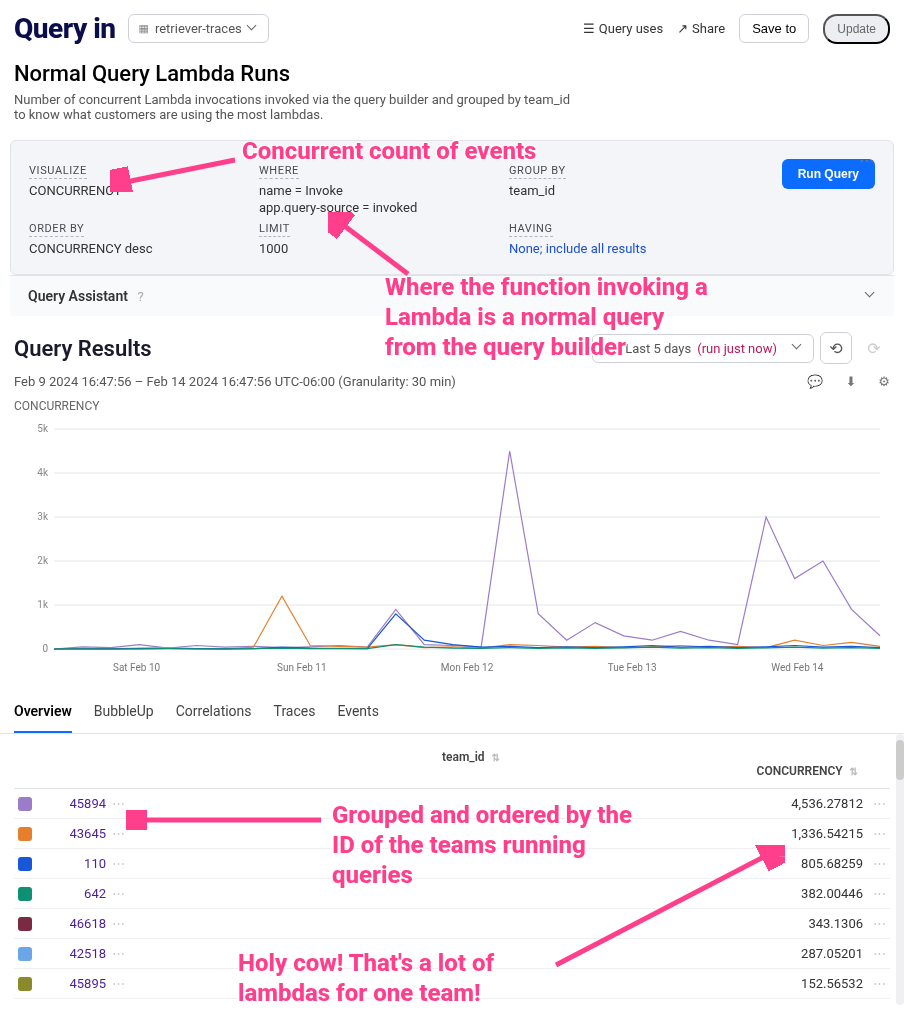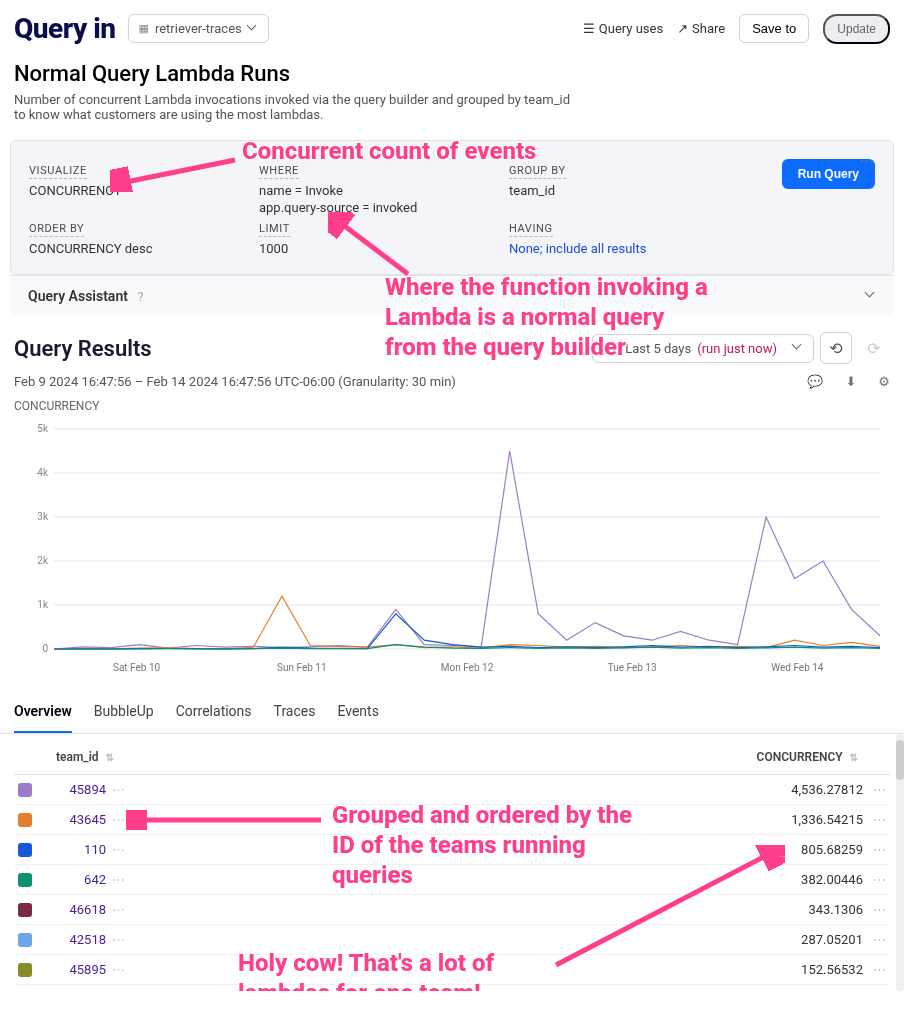--- a/index.html
+++ b/index.html
@@ -148,7 +148,7 @@
   .tab.active { color:#000; font-weight:600; border-bottom:2px solid #0c6cff;}
 
   .table-wrap { padding: 6px 14px; position:relative;}
-  .tbl-head { display:flex; align-items:center; font-size:12px; color:#444; border-bottom:1px solid #e1e3e8; padding:10px 4px;}
+  .tbl-head { display:flex; align-items:center; font-size:12px; color:#444; border-bottom:1px solid #e1e3e8; padding:10px 4px;flex-direction:column;}
   .th-team { margin-left: 38px; font-weight:600;}
   .th-conc { margin-left:auto; font-weight:600; padding-right:28px;}
   .sort-ic { color:#bbb; font-size:10px; margin-left:4px;}

